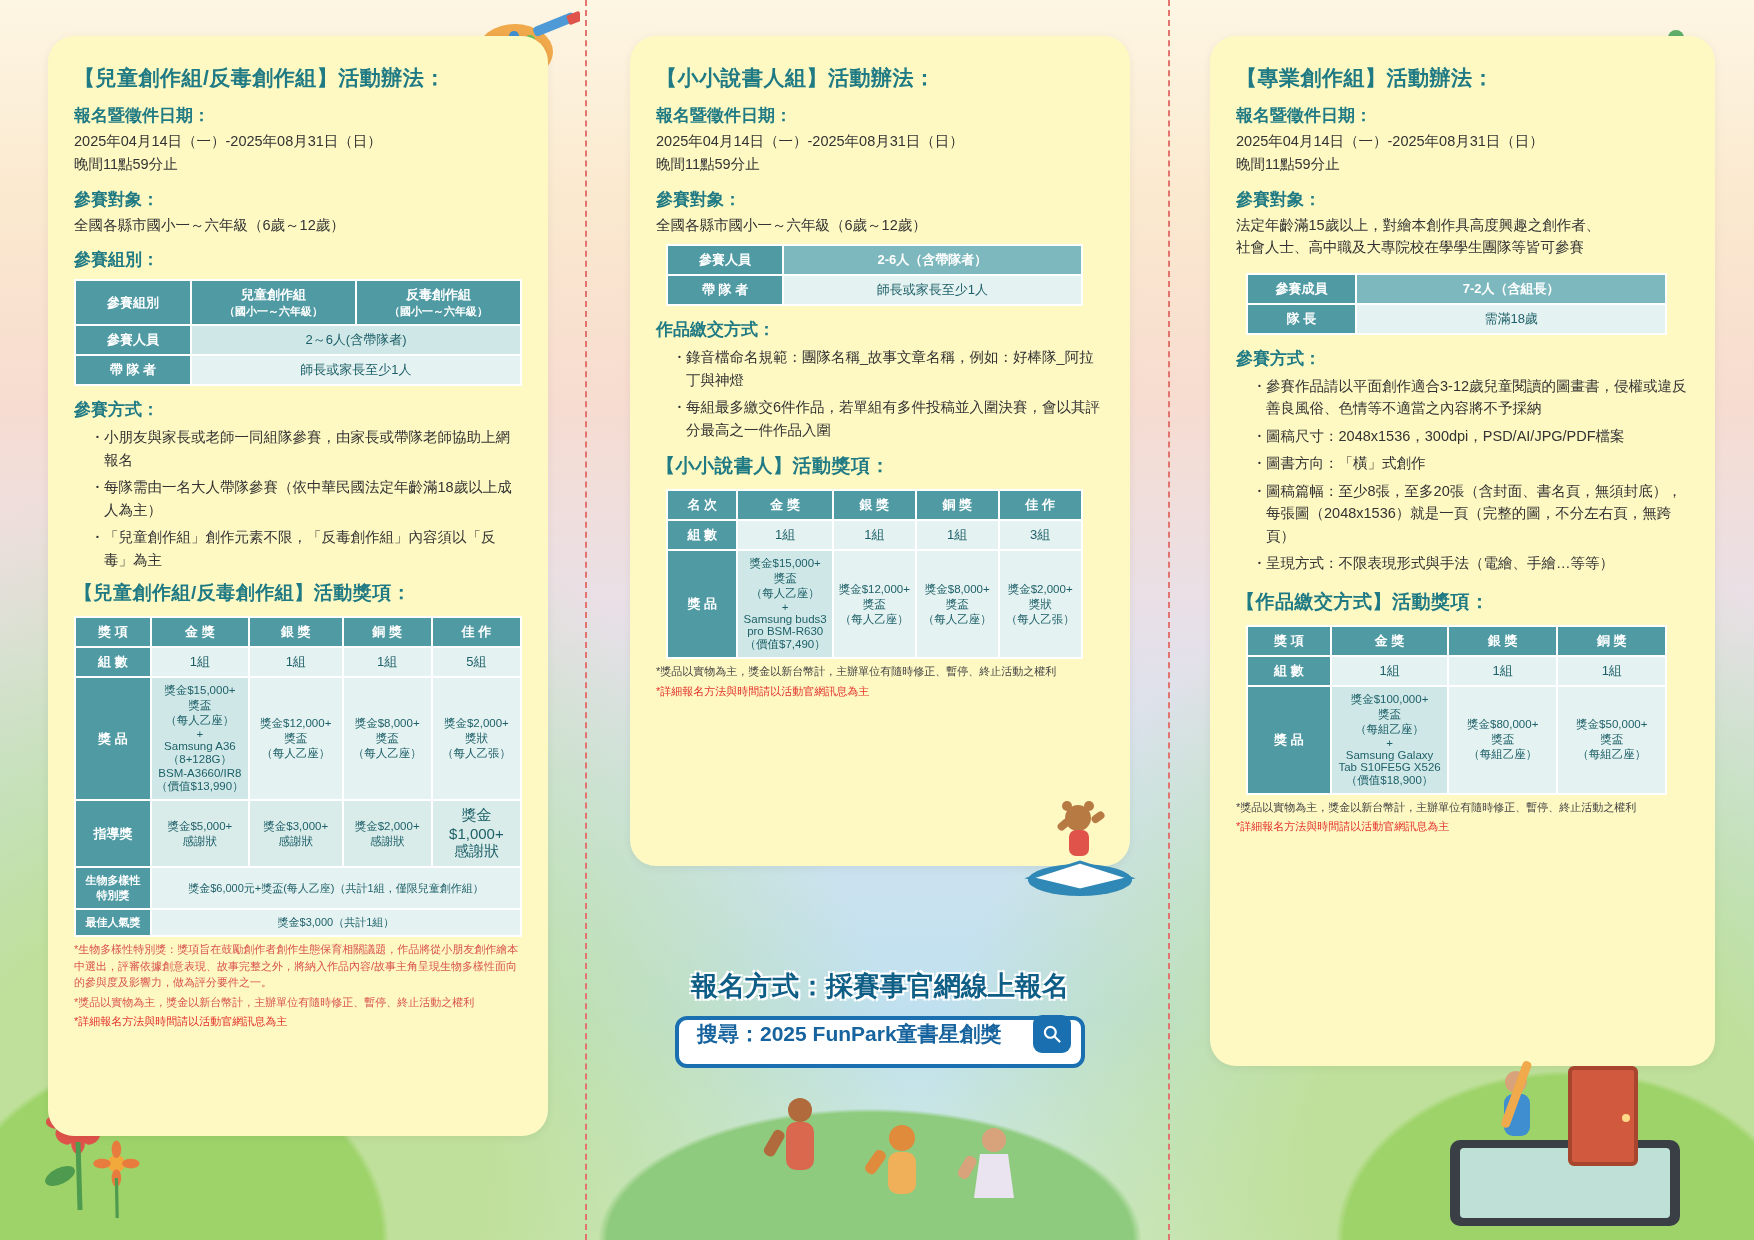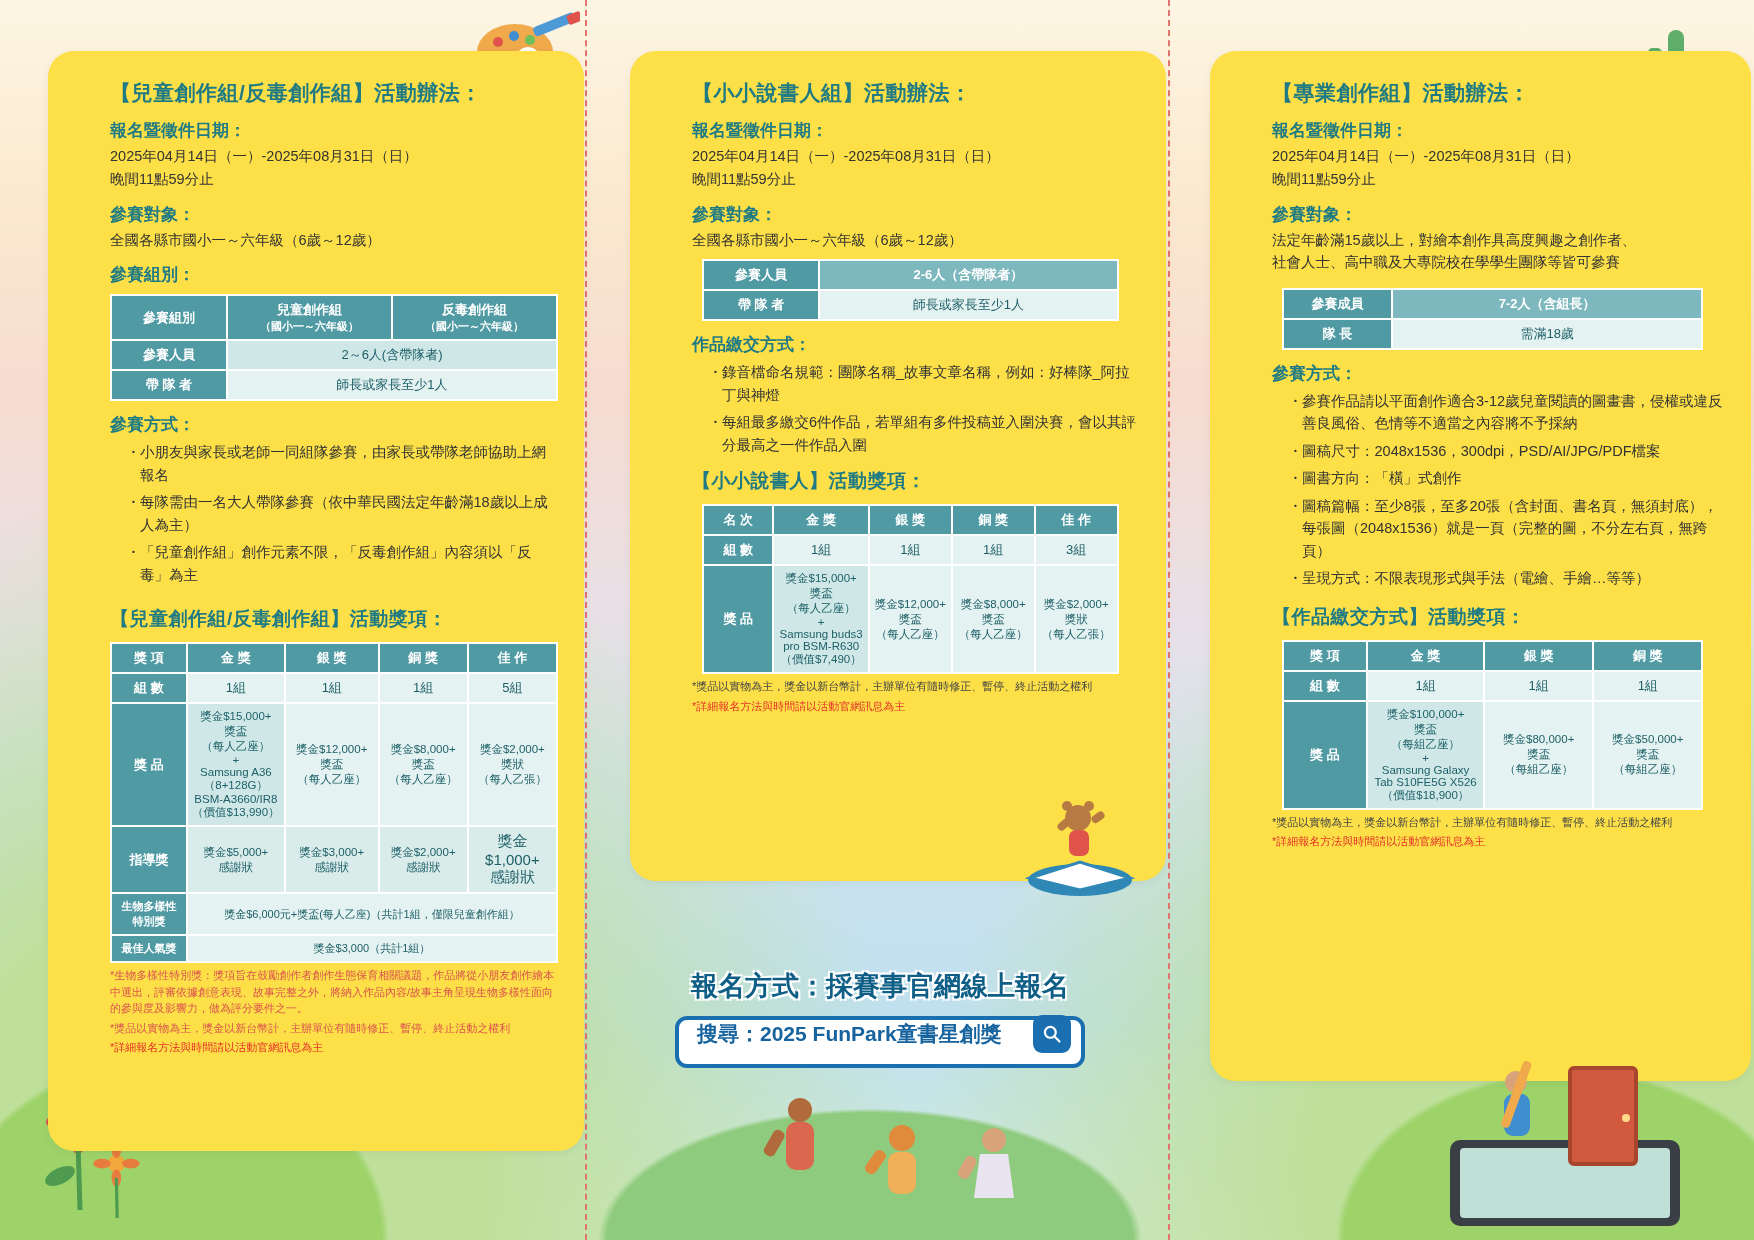--- a/index.html
+++ b/index.html
@@ -22,11 +22,10 @@
 
   
   .panel{
-    position:absolute;top:51px;
-    background:#fde047;
+    position:absolute;top:36px;
+    background:#fef9c3;
     border-radius:26px;
     box-shadow:0 2px 10px rgba(0,0,0,.06);
-    padding-left:36px;
   }
   .panel.p1{left:48px;width:500px;height:1100px;}
   .panel.p2{left:630px;width:500px;height:830px;}

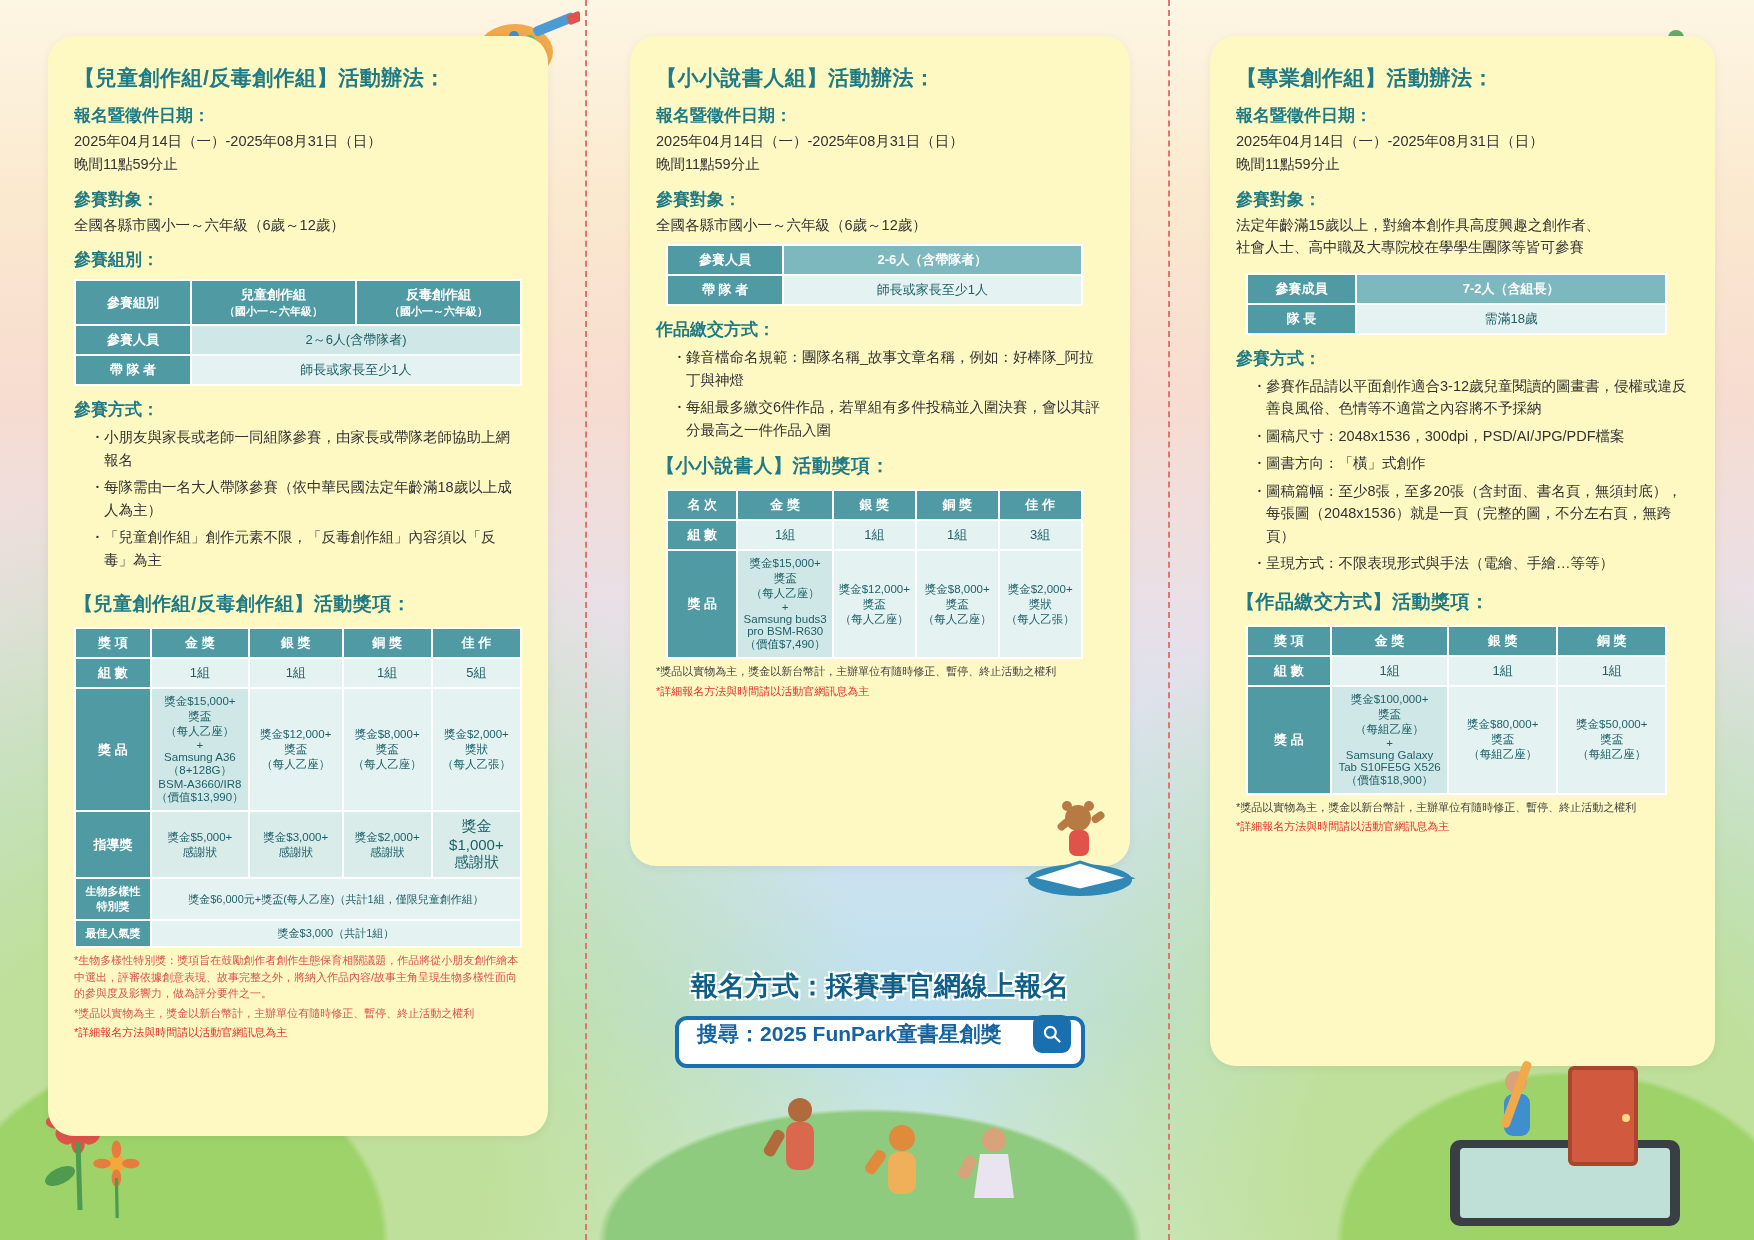--- a/index.html
+++ b/index.html
@@ -192,7 +192,7 @@
         <li>「兒童創作組」創作元素不限，「反毒創作組」內容須以「反毒」為主</li>
       </ul>
 
-      <h2 class="section" style="margin-top:20px;font-size:19px;">【兒童創作組/反毒創作組】活動獎項：</h2>
+      <h2 class="section" style="margin-top:9px;font-size:19px;">【兒童創作組/反毒創作組】活動獎項：</h2>
       <table class="t">
         <tbody>
             <tr>

